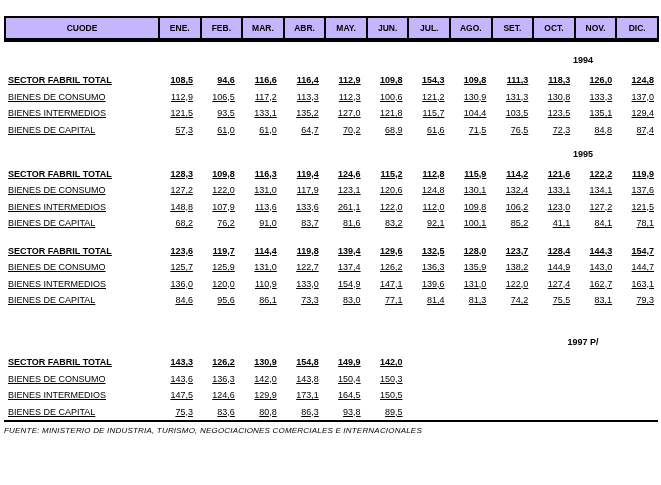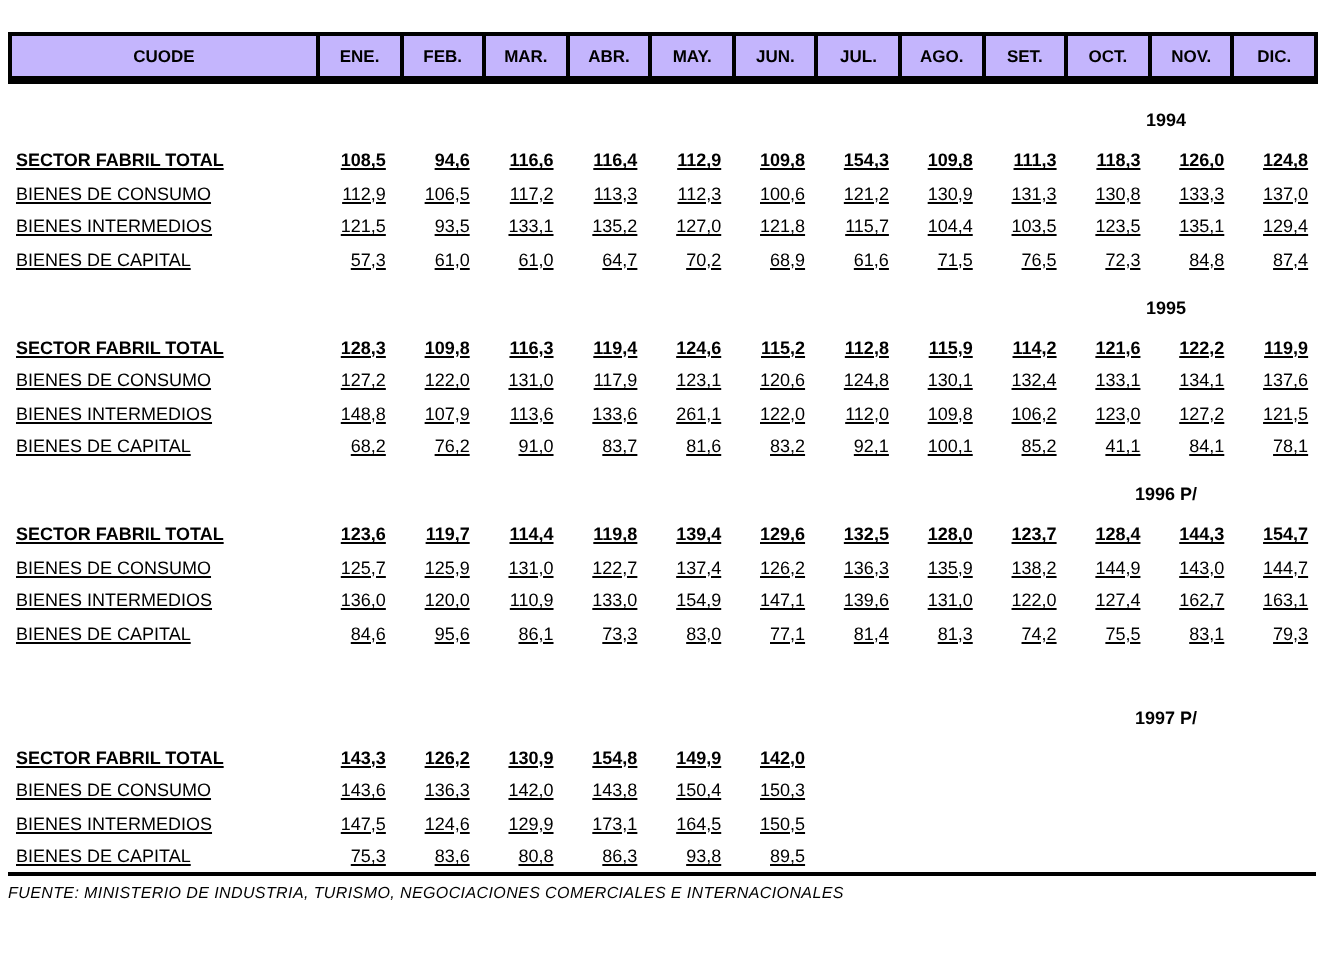--- a/index.html
+++ b/index.html
@@ -247,9 +247,6 @@
         </div>
       </div>
       <div class="section">
-        <div class="year-row">
-          <div class="ylabel">1996 P/</div>
-        </div>
         <div class="row bold">
           <div class="rlabel">SECTOR FABRIL TOTAL</div>
           <div class="cell">123,6</div>

